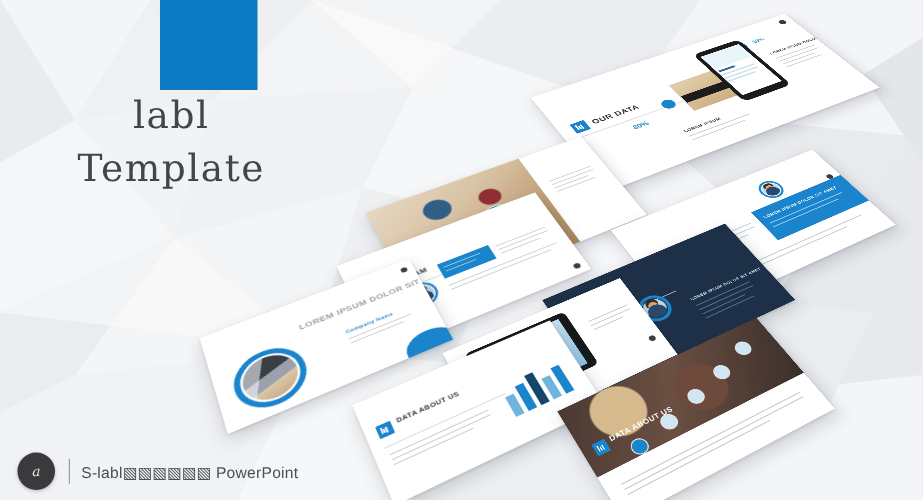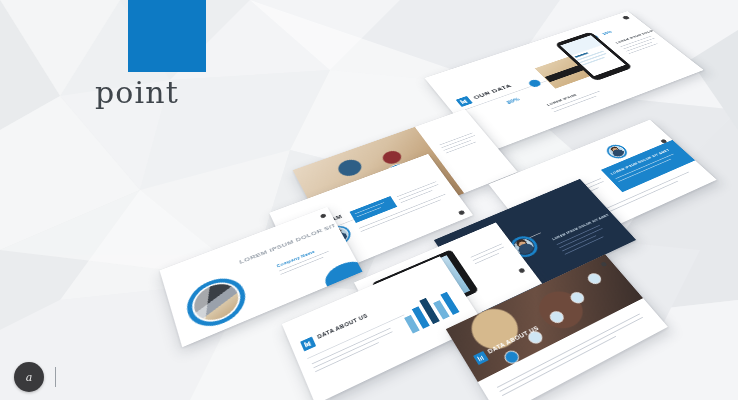--- a/index.html
+++ b/index.html
@@ -179,7 +179,7 @@
 
   <div class="blue-rect"></div>
   <div class="title">
-    <span>point</span>
+    <span>labl</span>
   </div>
 
   <div id="deck">

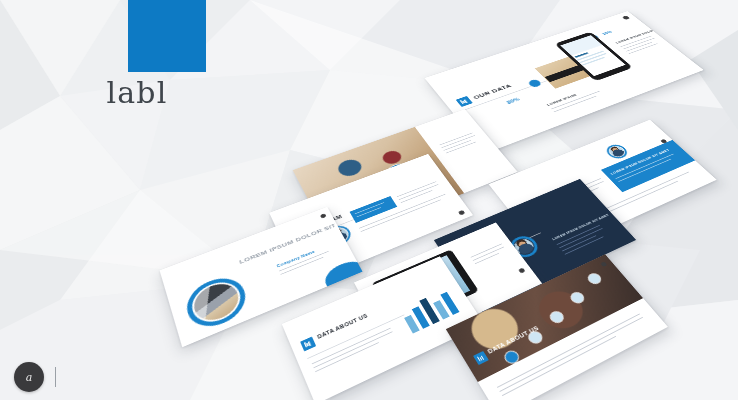--- a/index.html
+++ b/index.html
@@ -180,6 +180,7 @@
   <div class="blue-rect"></div>
   <div class="title">
     <span>labl</span>
+    <span>Template</span>
   </div>
 
   <div id="deck">

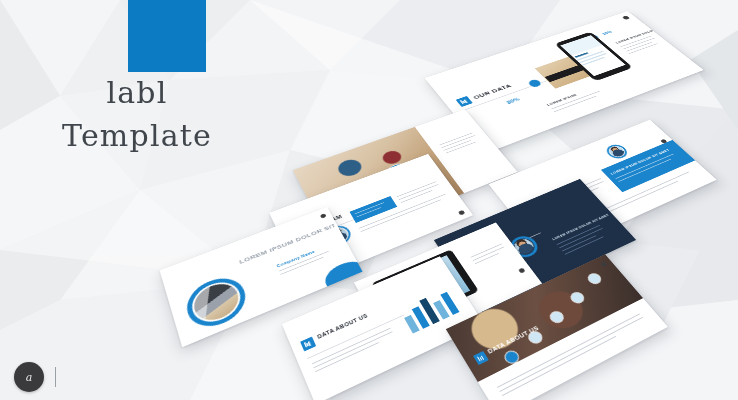--- a/index.html
+++ b/index.html
@@ -359,6 +359,9 @@
   <div class="caption">
     <div class="logo-circle">a</div>
     <div class="cap-div"></div>
+    <div class="cap-text">
+      <span>S-labl</span><span class="cap-cjk">▧▧▧▧▧▧</span>&nbsp;<span>PowerPoint</span>
+    </div>
   </div>
 
 </div>

